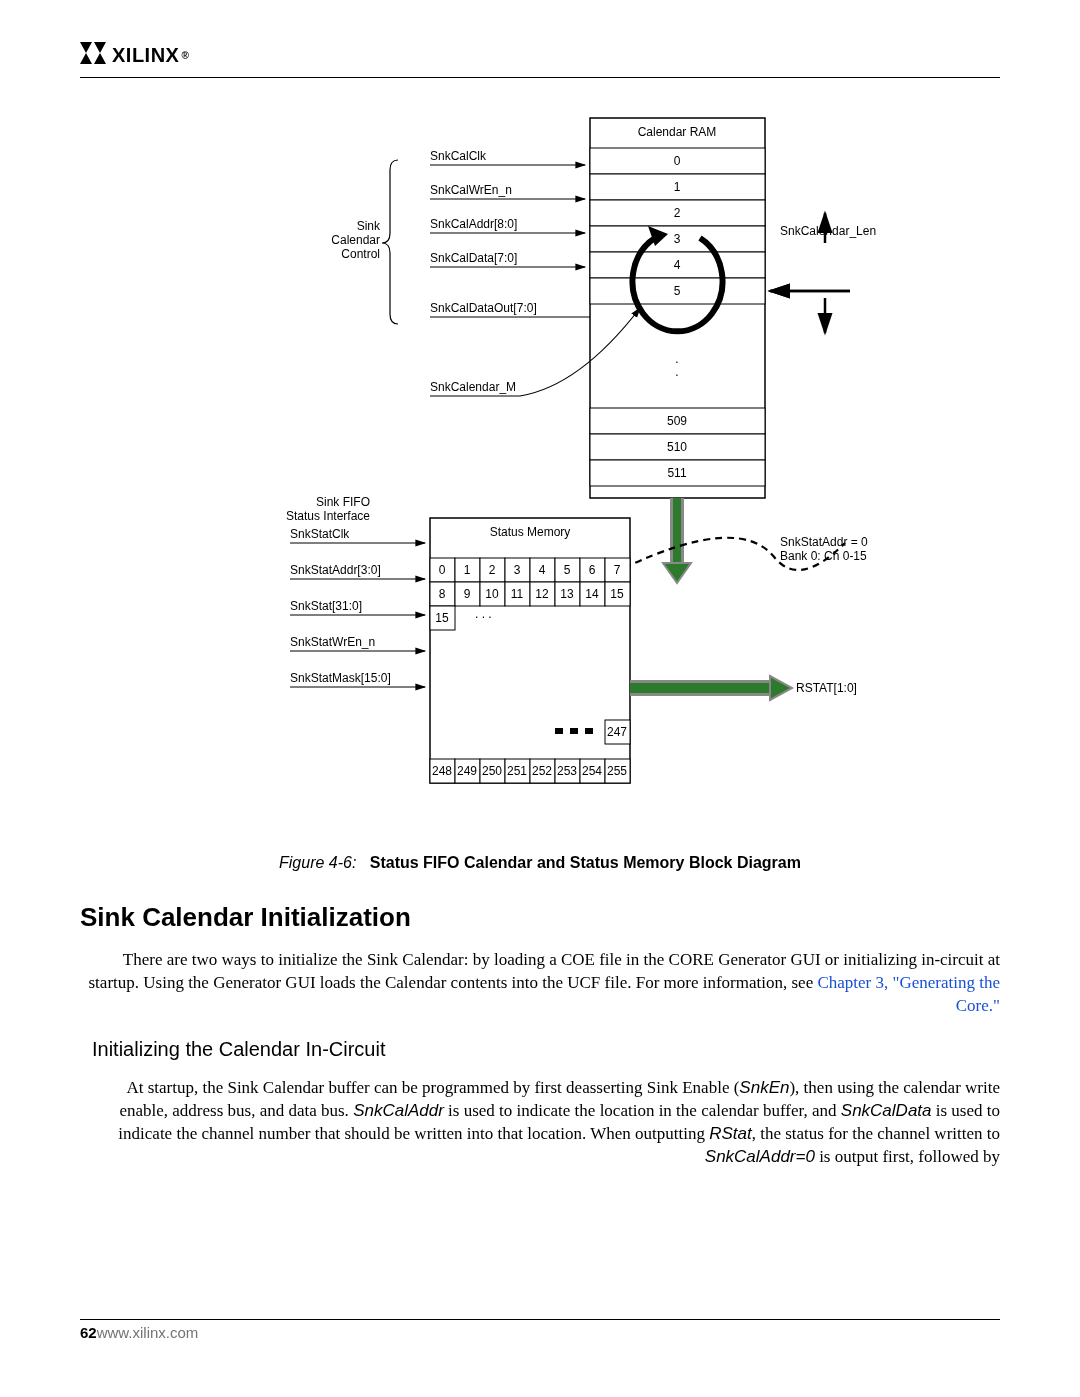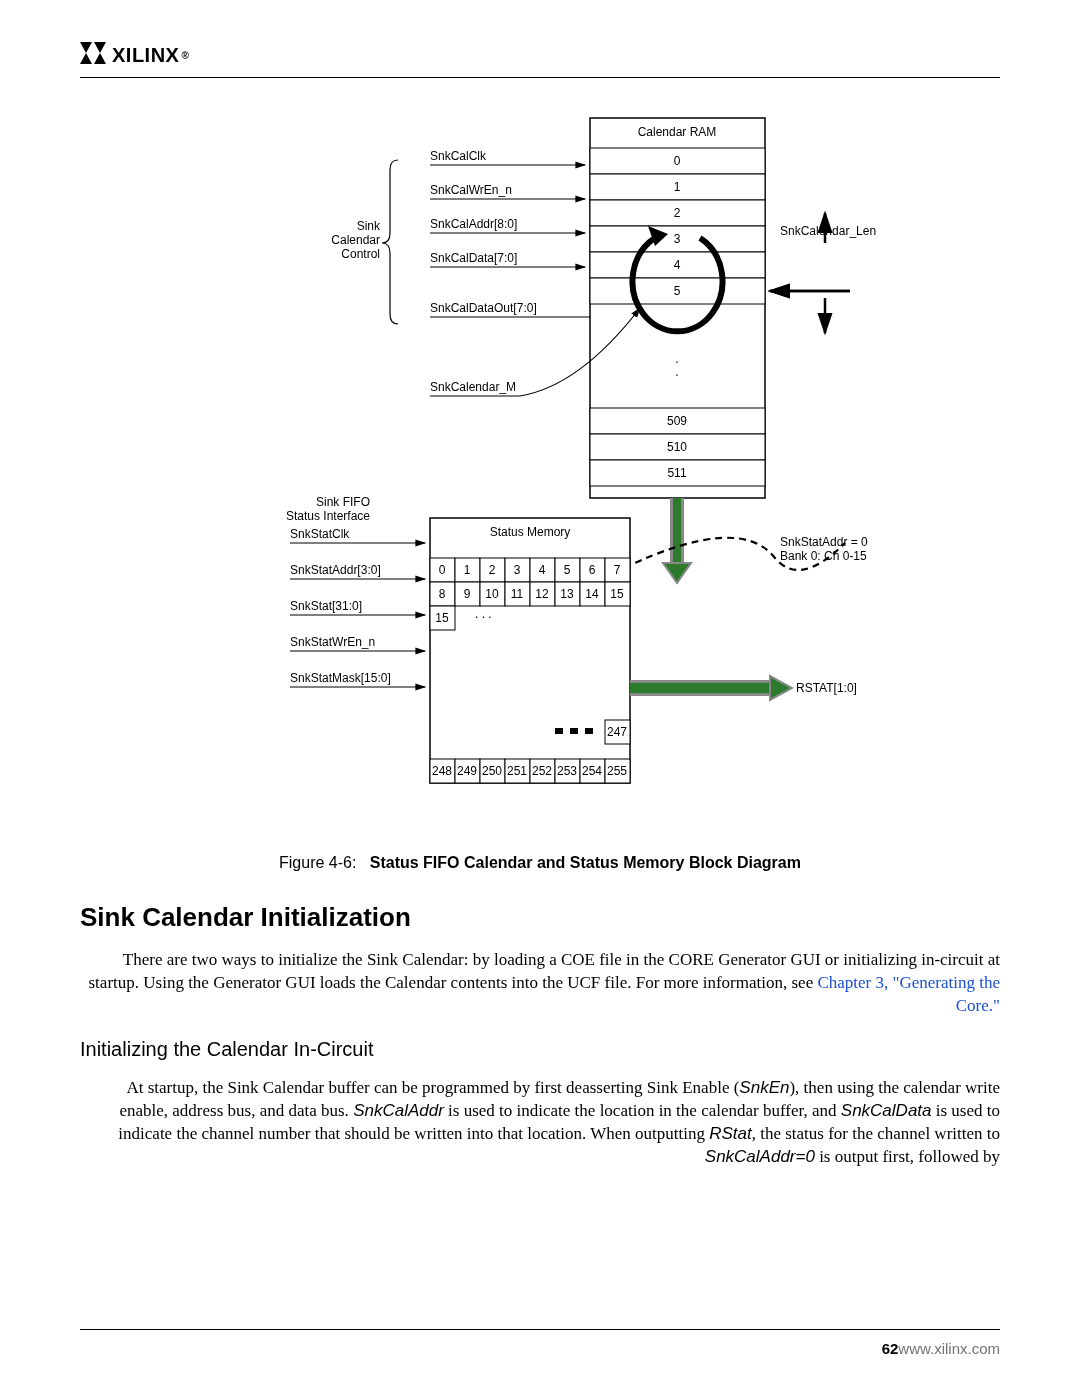--- a/index.html
+++ b/index.html
@@ -68,6 +68,7 @@
     font-size: 16px;
   }
   .figure-caption .italic {
+    font-style: italic;
   }
   .figure-caption .bold {
     font-weight: bold;

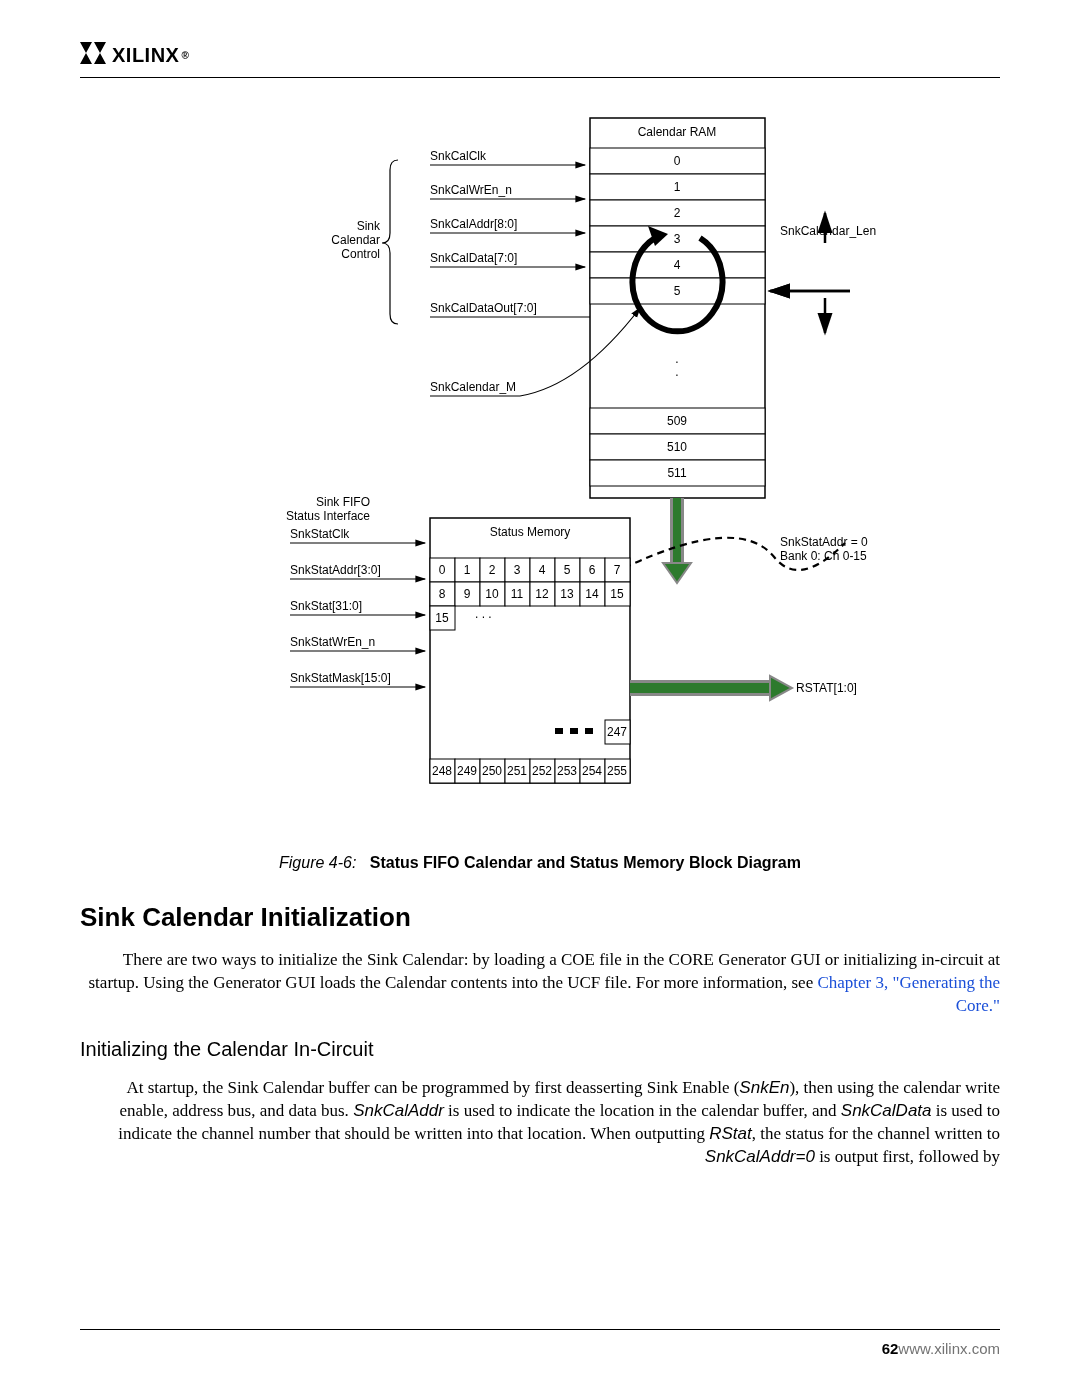--- a/index.html
+++ b/index.html
@@ -83,7 +83,7 @@
     font-family: Arial, Helvetica, sans-serif;
     font-weight: normal;
     font-size: 20px;
-    margin: 20px 0 10px 0;
+    margin: 20px 0 10px 12px;
   }
   p.body {
     font-family: "Book Antiqua", Palatino, Georgia, serif;

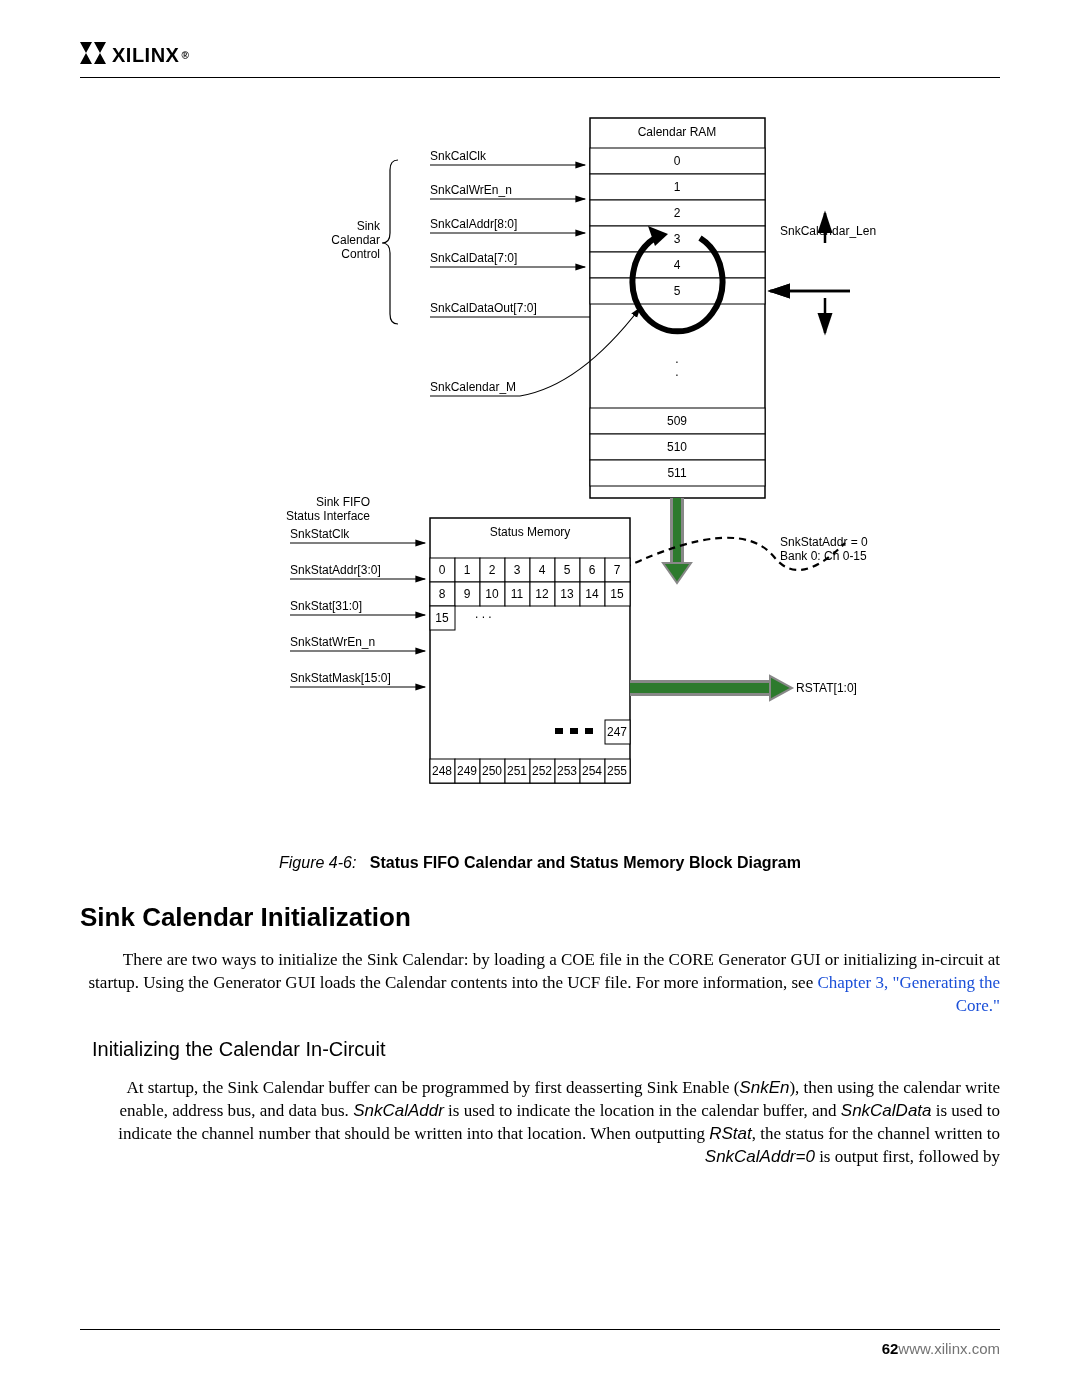--- a/index.html
+++ b/index.html
@@ -103,11 +103,11 @@
     position: absolute;
     left: 80px;
     right: 80px;
-    bottom: 40px;
+    bottom: 56px;
     border-top: 1.5px solid #000;
-    padding-top: 10px;
+    padding-top: 4px;
     display: flex;
-    justify-content: flex-end;
+    justify-content: flex-start;
     font-size: 15px;
   }
   .footer .left { font-weight: bold; }

